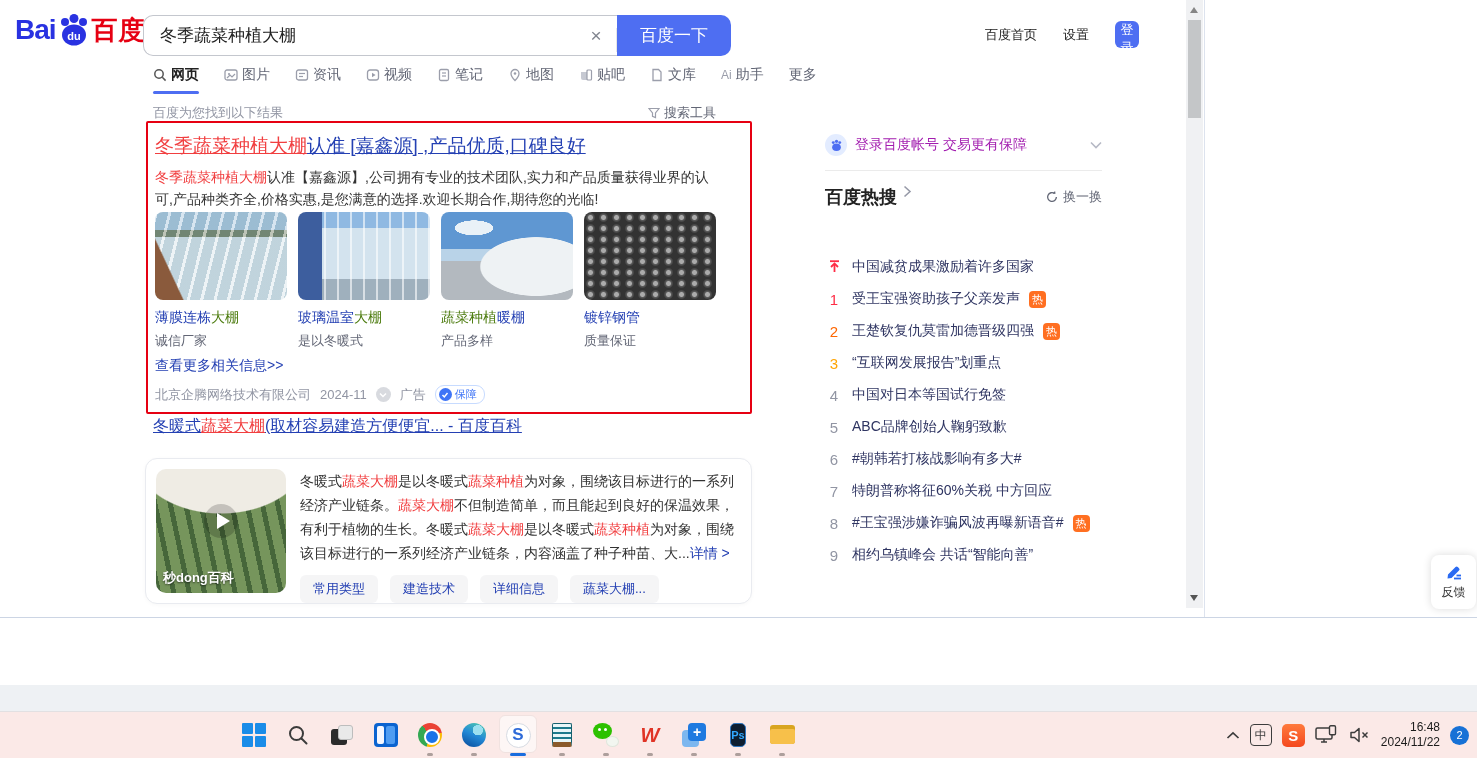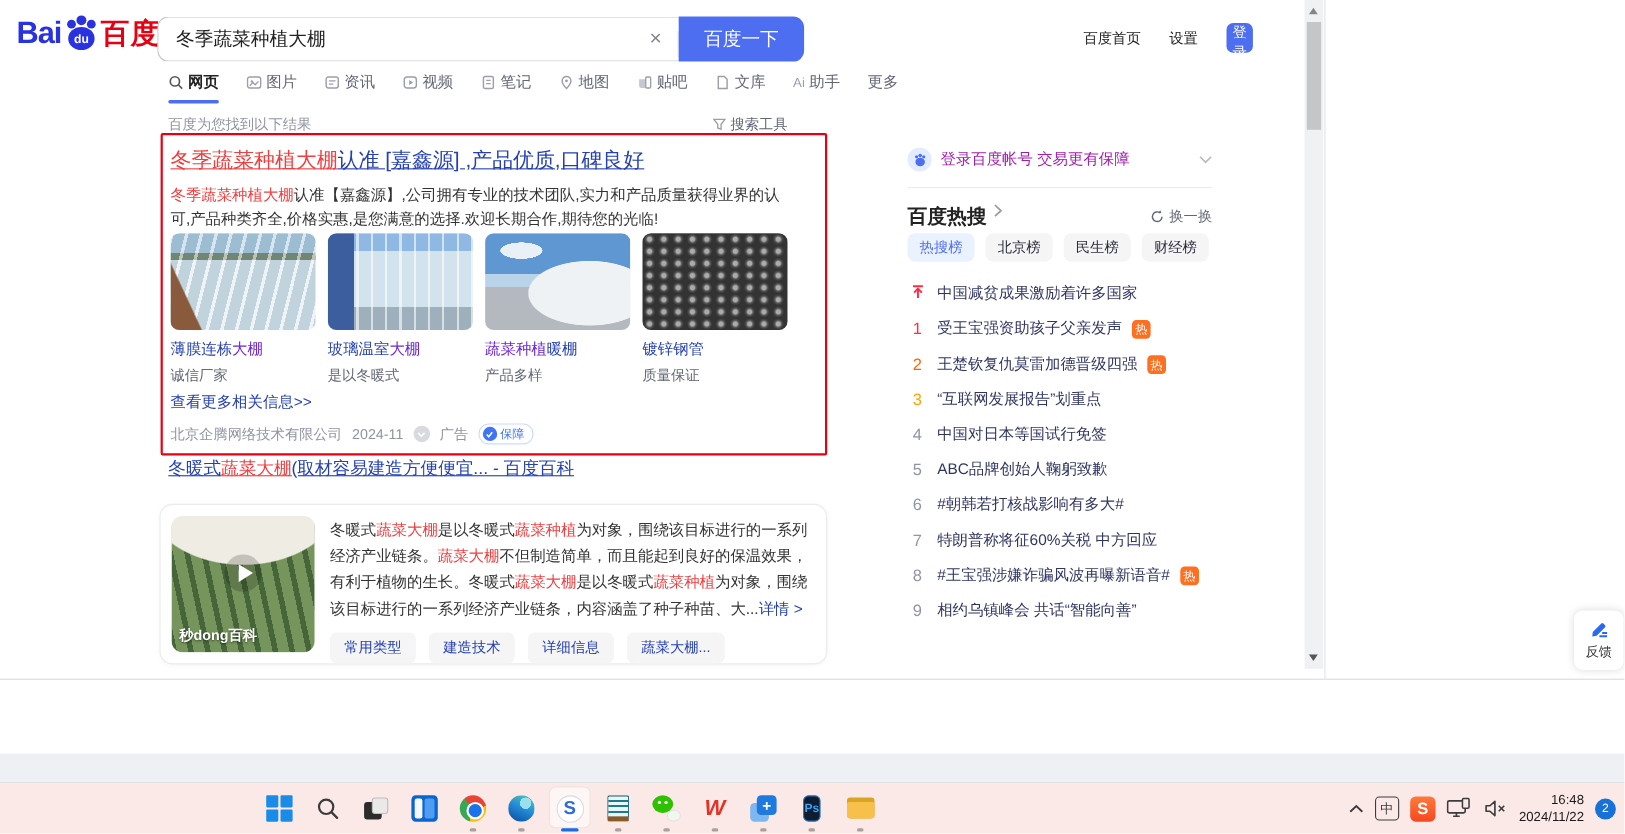--- a/index.html
+++ b/index.html
@@ -407,12 +407,6 @@
       </span>
     </div>
 
-    <div class="hot-tabs">
-      <span class="hot-tab active">热搜榜</span>
-      <span class="hot-tab">北京榜</span>
-      <span class="hot-tab">民生榜</span>
-      <span class="hot-tab">财经榜</span>
-    </div>
 
     <div class="hot-list">
       <div class="hot-row">

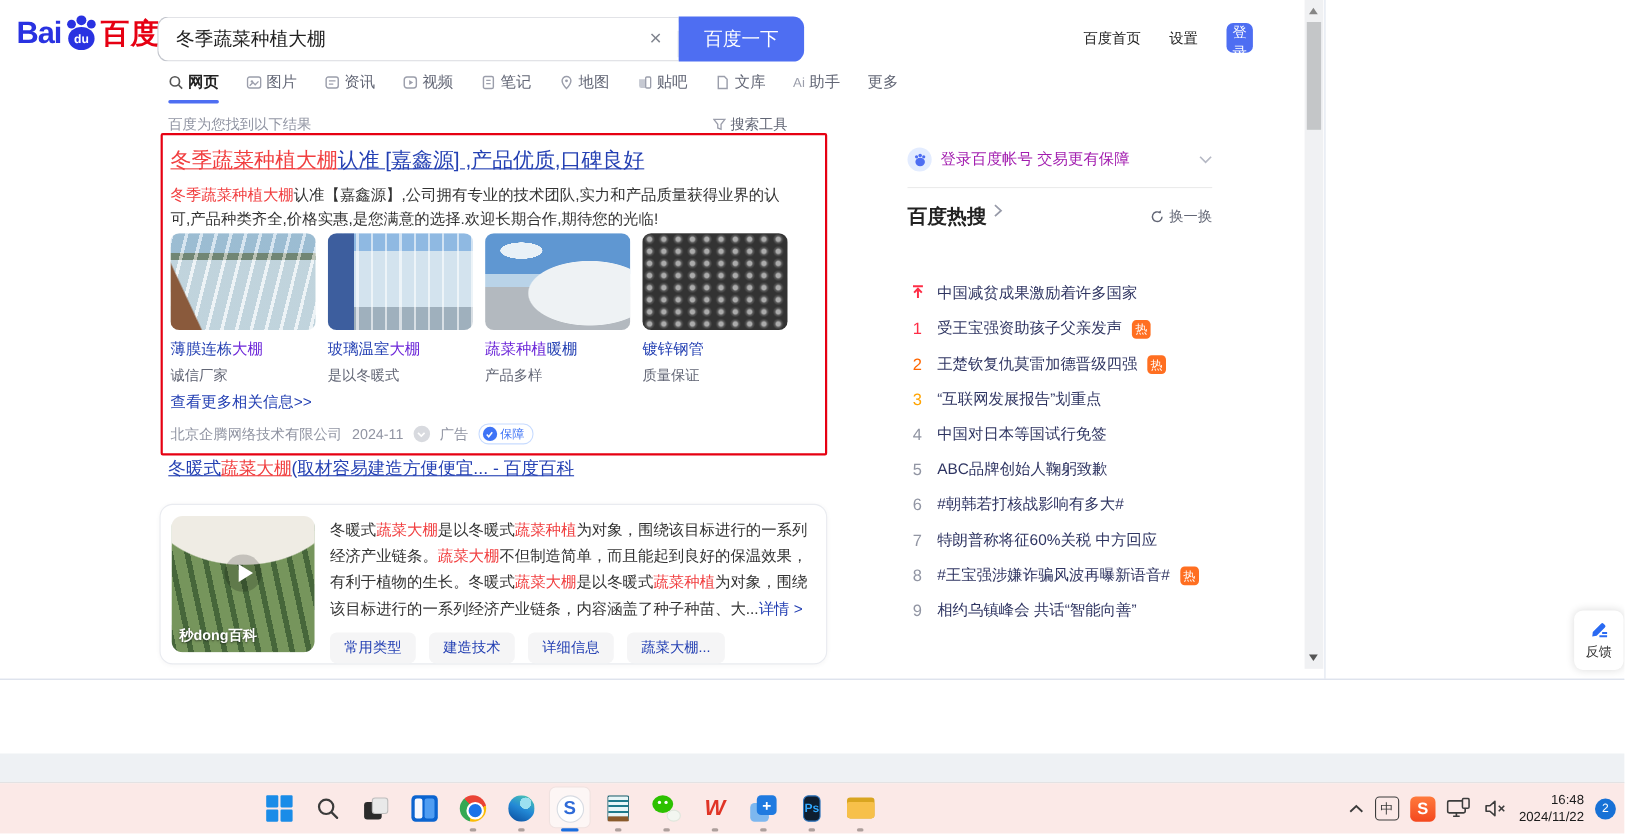--- a/index.html
+++ b/index.html
@@ -69,7 +69,7 @@
       background-size: 13px 11px; }
   .ad-cap { margin-top:9px; font-size:14px; }
   .ad-sub { margin-top:5px; font-size:13px; color:#626675; }
-  .cap-red { color:#6d28d9; } .cap-blue { color:#2440b3; }
+  .cap-red { color:#4d7c0f; } .cap-blue { color:#2440b3; }
 
   .ad-more { position:absolute; left:155px; top:357px; font-size:14px; color:#2440b3; cursor:pointer; }
   .ad-src { position:absolute; left:155px; top:385px; display:flex; align-items:center; gap:9px; font-size:13px; color:#9195a3; }

